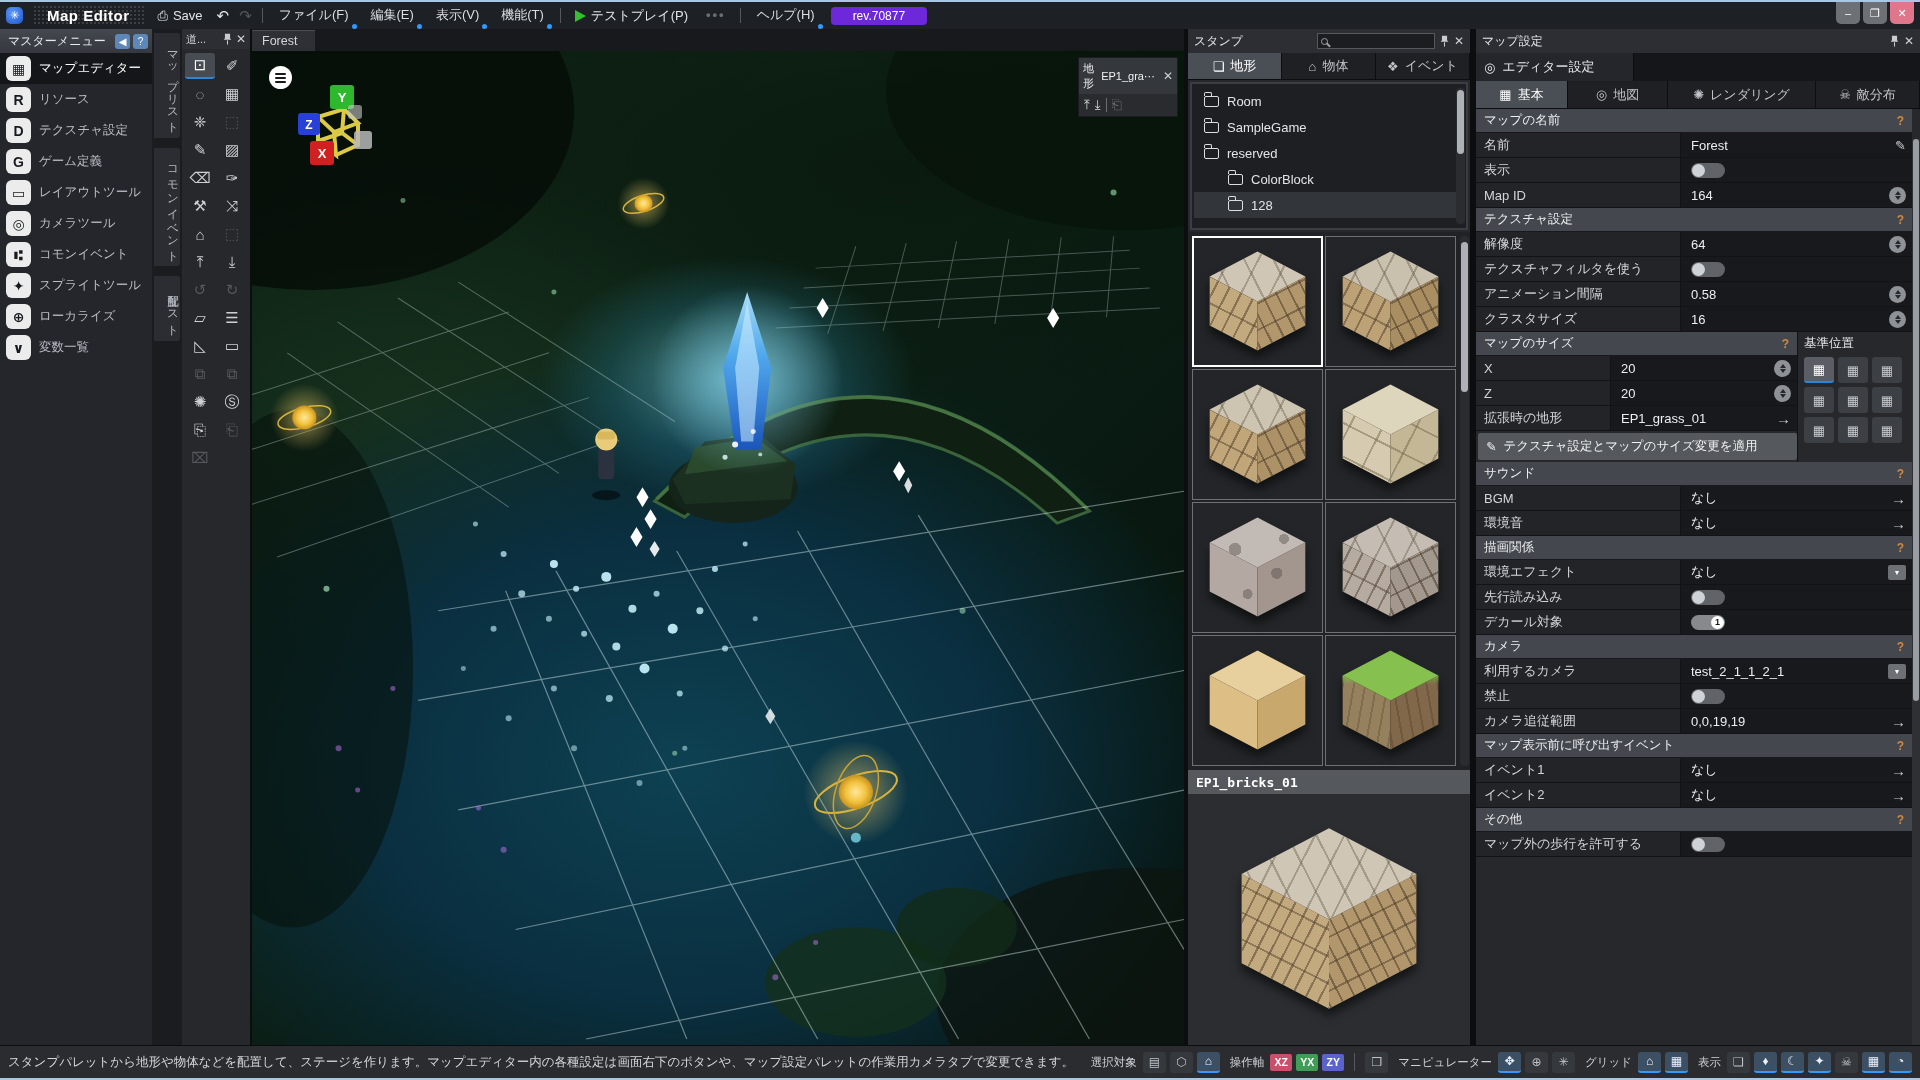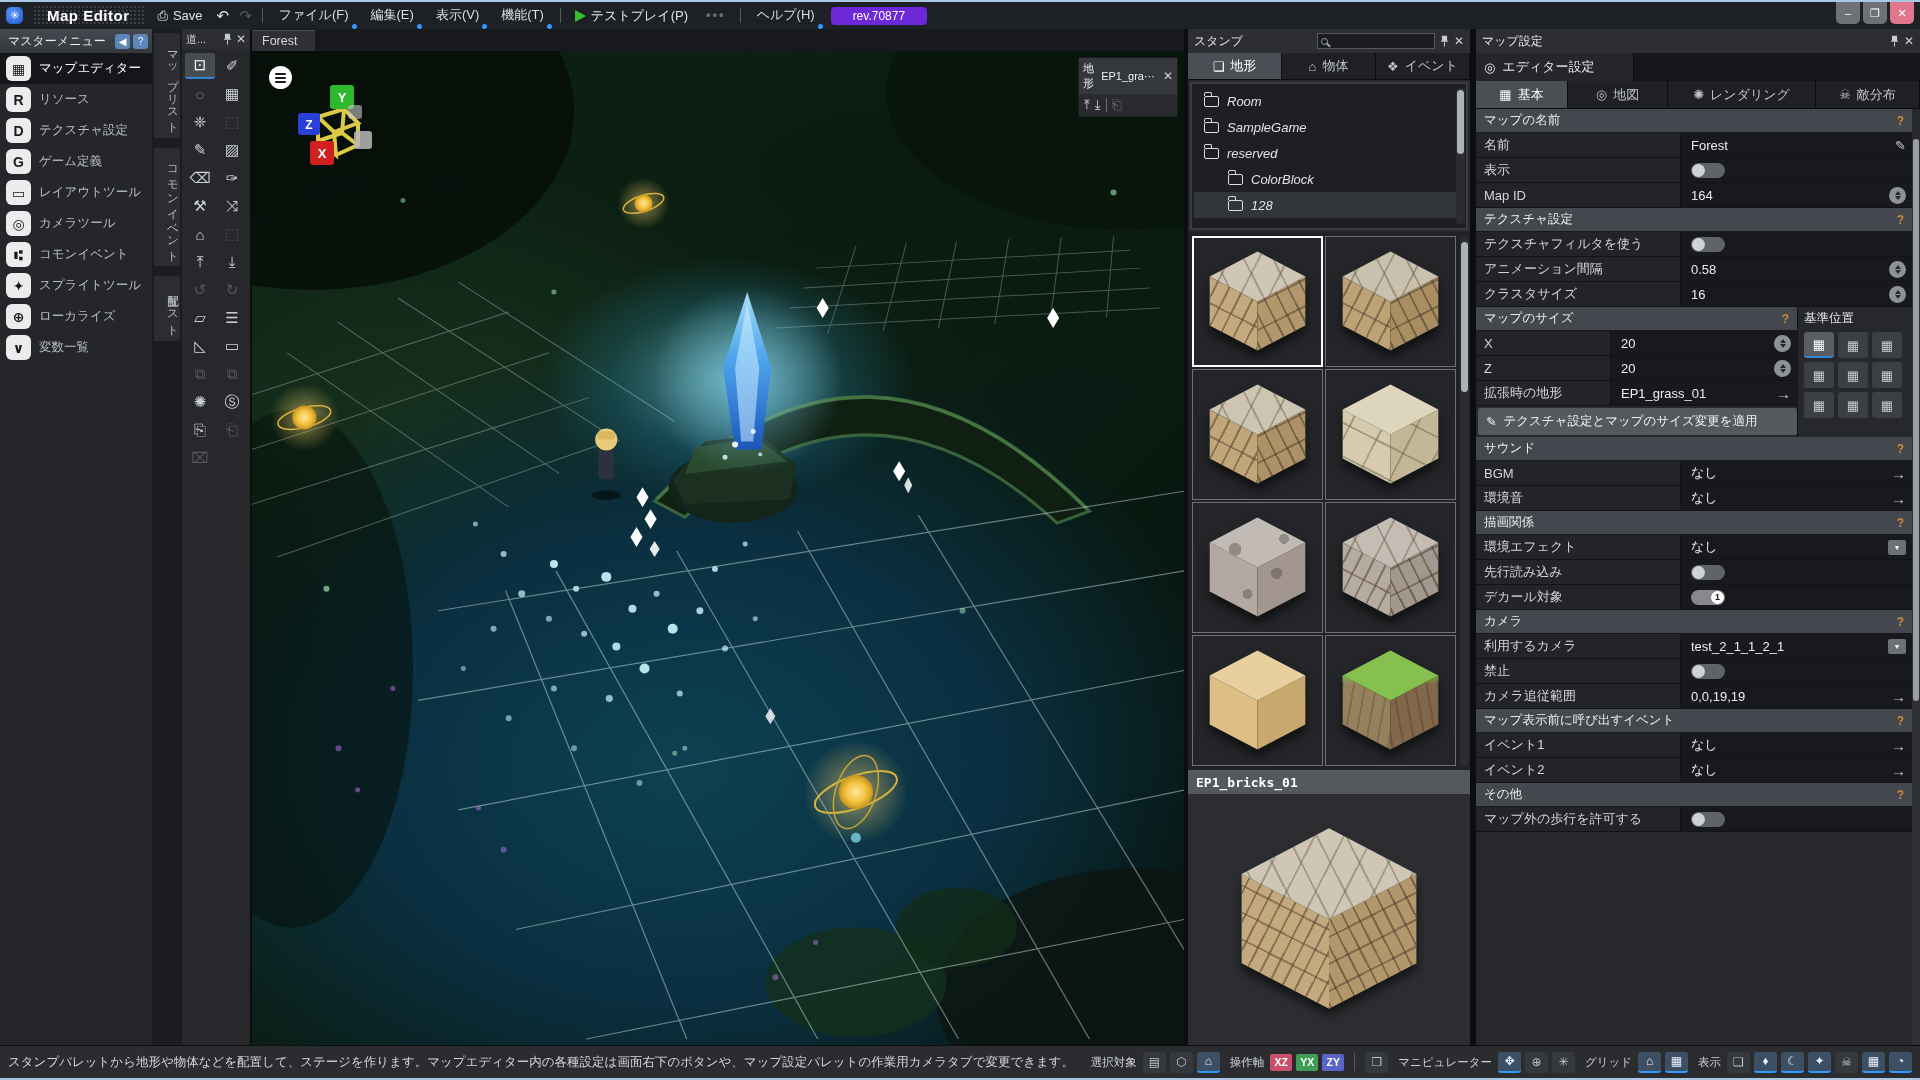--- a/index.html
+++ b/index.html
@@ -105,7 +105,7 @@
     color:#c0c3c8; background:#1e2024; border-right:1px solid #0c0d0f; }
   .stab.sel { background:#4a4e55; color:#fff; }
   .tree { height:148px; background:#1d1f23; border:2px solid #3a3d42; margin:2px; overflow:hidden;
-    position:relative; padding:4px 2px;font-style:italic; }
+    position:relative; padding:4px 2px; }
   .tree-row { height:26px; display:flex; align-items:center; gap:8px; font-size:13px; color:#e2e4e8; padding-left:10px; }
   .tree-row.child { padding-left:34px; }
   .tree-row.hl { background:#32353a; }

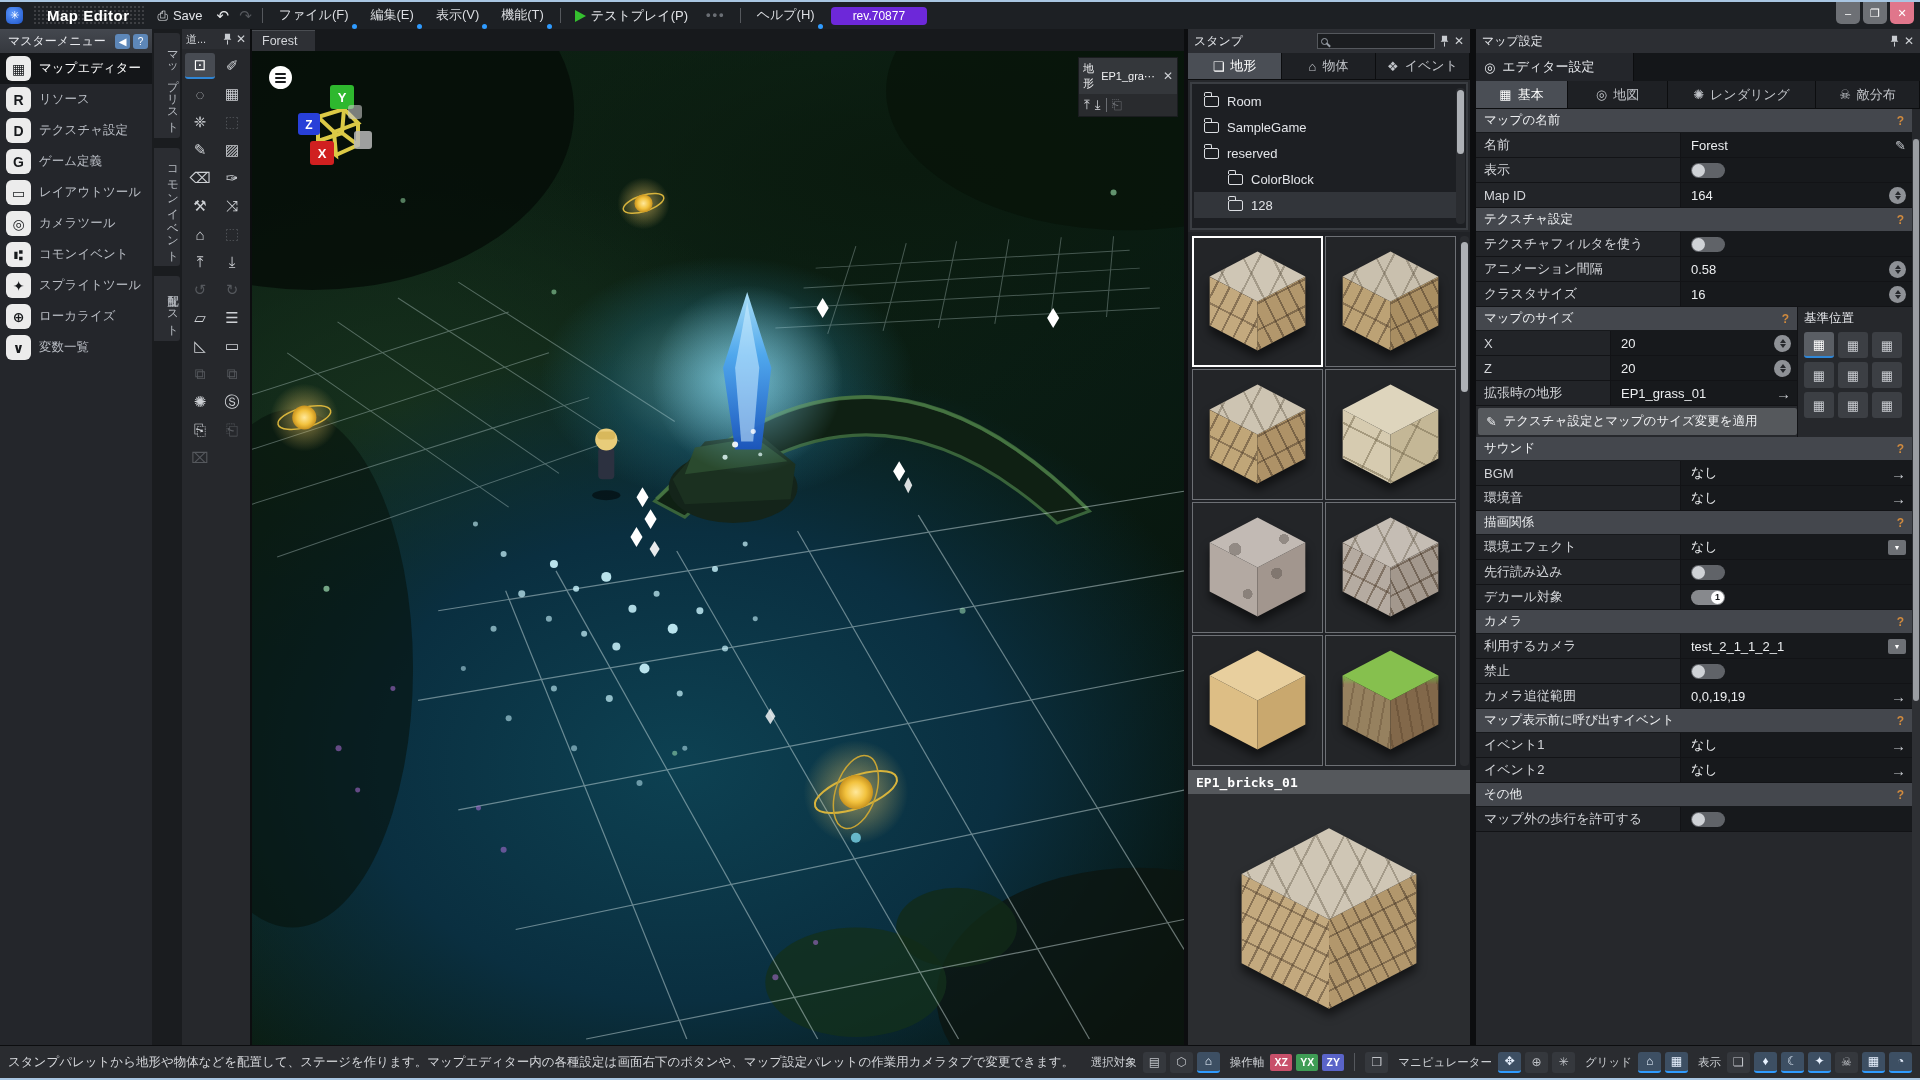--- a/index.html
+++ b/index.html
@@ -772,6 +772,17 @@
             <span class="qmark">?</span>
           </div>
         <div class="srow">
+          <div class="sl">解像度</div>
+          <div class="sv">
+              <span>64</span>
+              <span class="sp"></span>
+              <span class="stepper">
+                <i class="up"></i>
+                <i class="dn"></i>
+              </span>
+            </div>
+        </div>
+        <div class="srow">
           <div class="sl">テクスチャフィルタを使う</div>
           <div class="sv">
               <span class="toggle">

